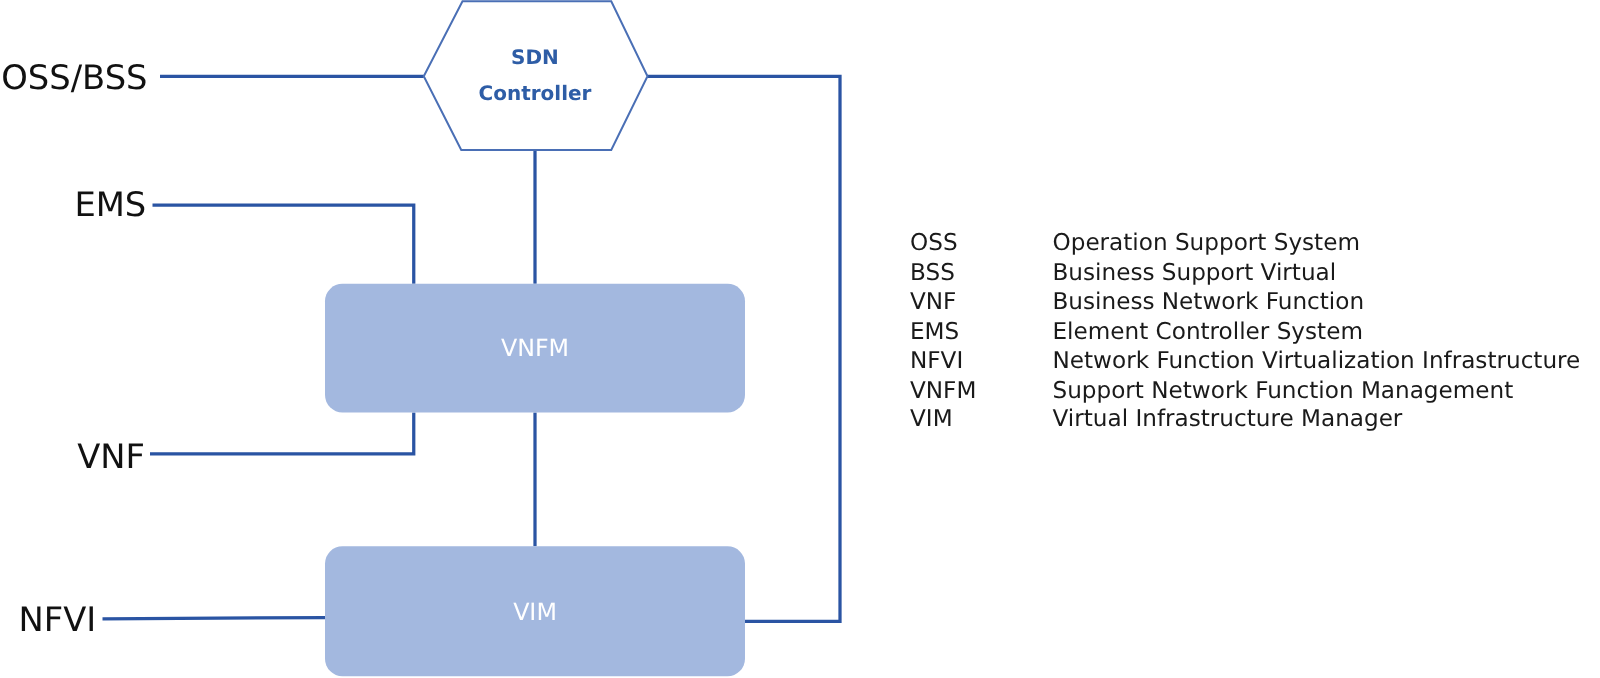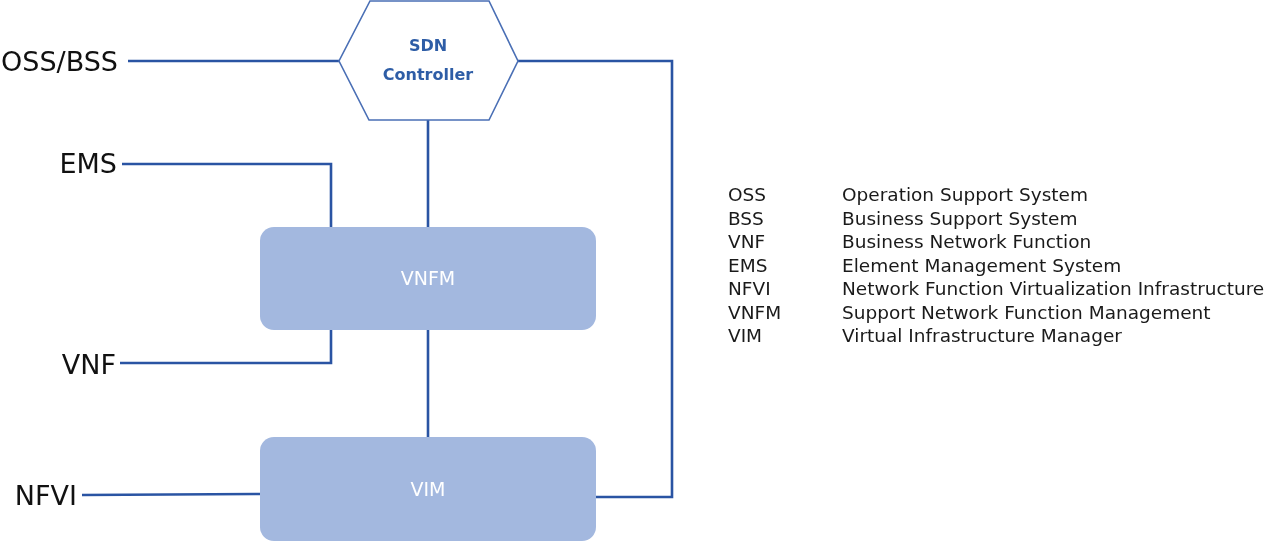--- a/index.html
+++ b/index.html
@@ -52,7 +52,7 @@
   </div>
   <div class="legend-row">
     <span class="legend-abbr">BSS</span>
-    <span class="legend-desc">Business Support System</span>
+    <span class="legend-desc">Business Support Virtual</span>
   </div>
   <div class="legend-row">
     <span class="legend-abbr">VNF</span>

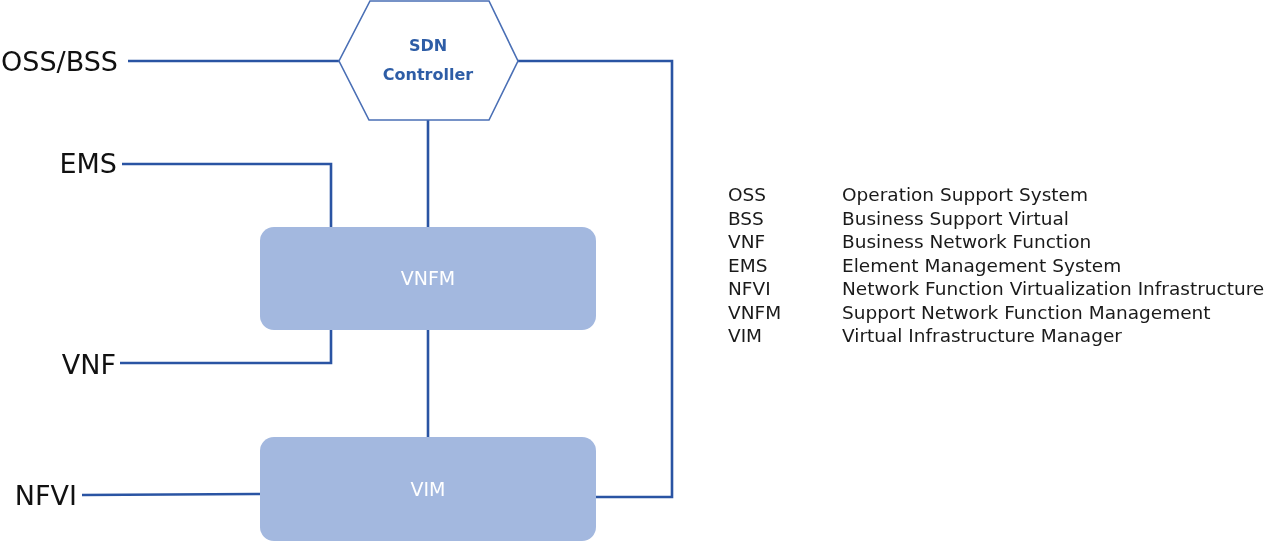--- a/index.html
+++ b/index.html
@@ -60,7 +60,7 @@
   </div>
   <div class="legend-row">
     <span class="legend-abbr">EMS</span>
-    <span class="legend-desc">Element Management System</span>
+    <span class="legend-desc">Element Controller System</span>
   </div>
   <div class="legend-row">
     <span class="legend-abbr">NFVI</span>

